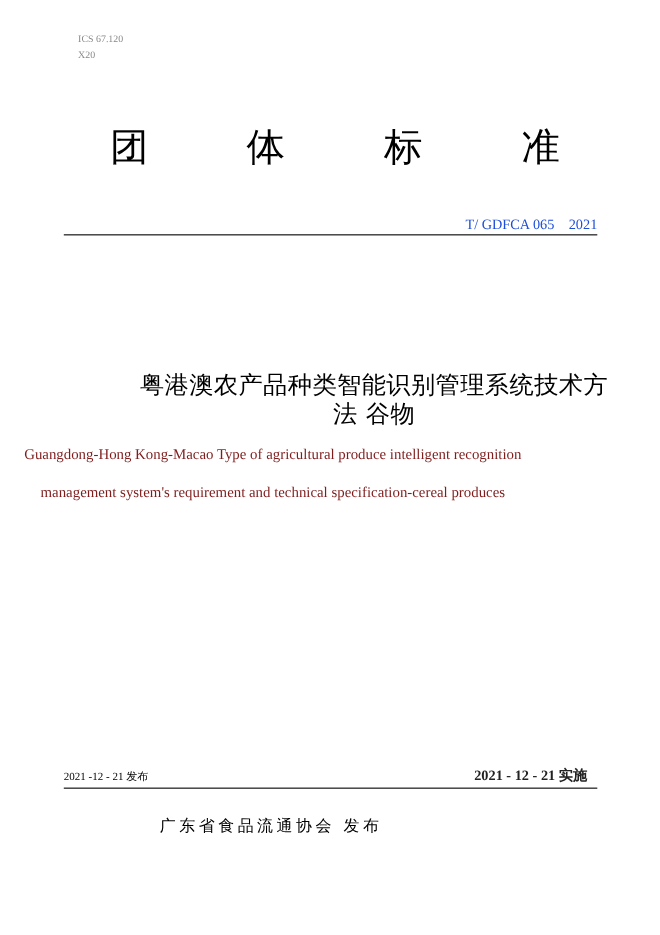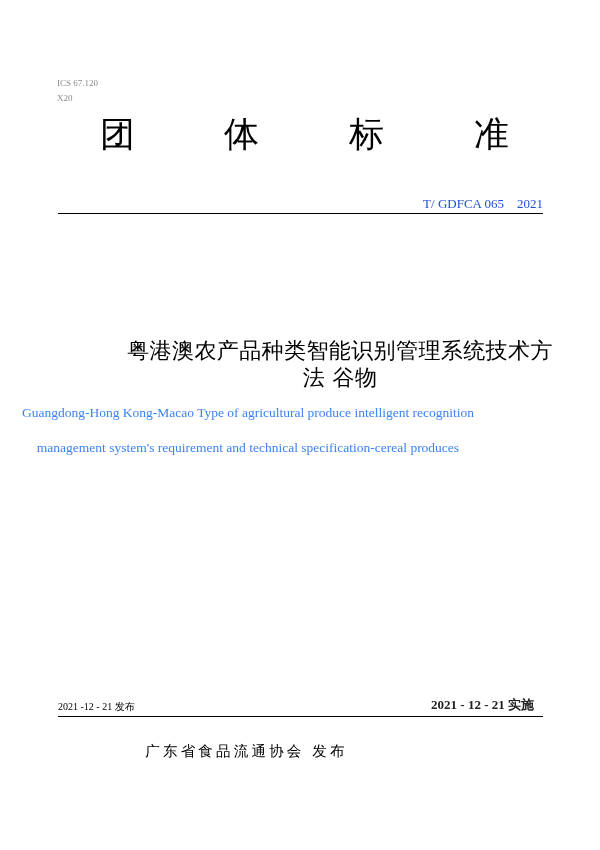--- a/index.html
+++ b/index.html
@@ -23,13 +23,12 @@
     }
     .ics-block {
       position: absolute;
-      left: 57px;
+      left: 71px;
       top: 28px;
       font-size: 9px;
       line-height: 15px;
       color: #8a8a8a;
       font-family: "Liberation Serif", serif;
-      margin-top: 48px;
     }
     .ics-block div { white-space: nowrap; }
 

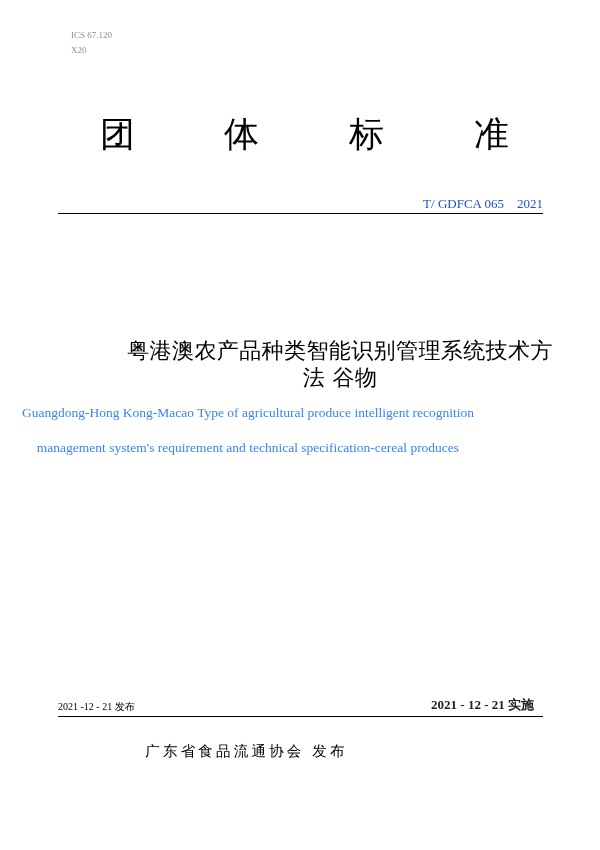--- a/index.html
+++ b/index.html
@@ -90,7 +90,7 @@
       font-size: 13.5px;
       line-height: 16px;
       white-space: nowrap;
-      color: #3b82f6;
+      color: #7f1d1d;
     }
     .en-title-1 { top: 405px; }
     .en-title-2 { top: 440px; }

